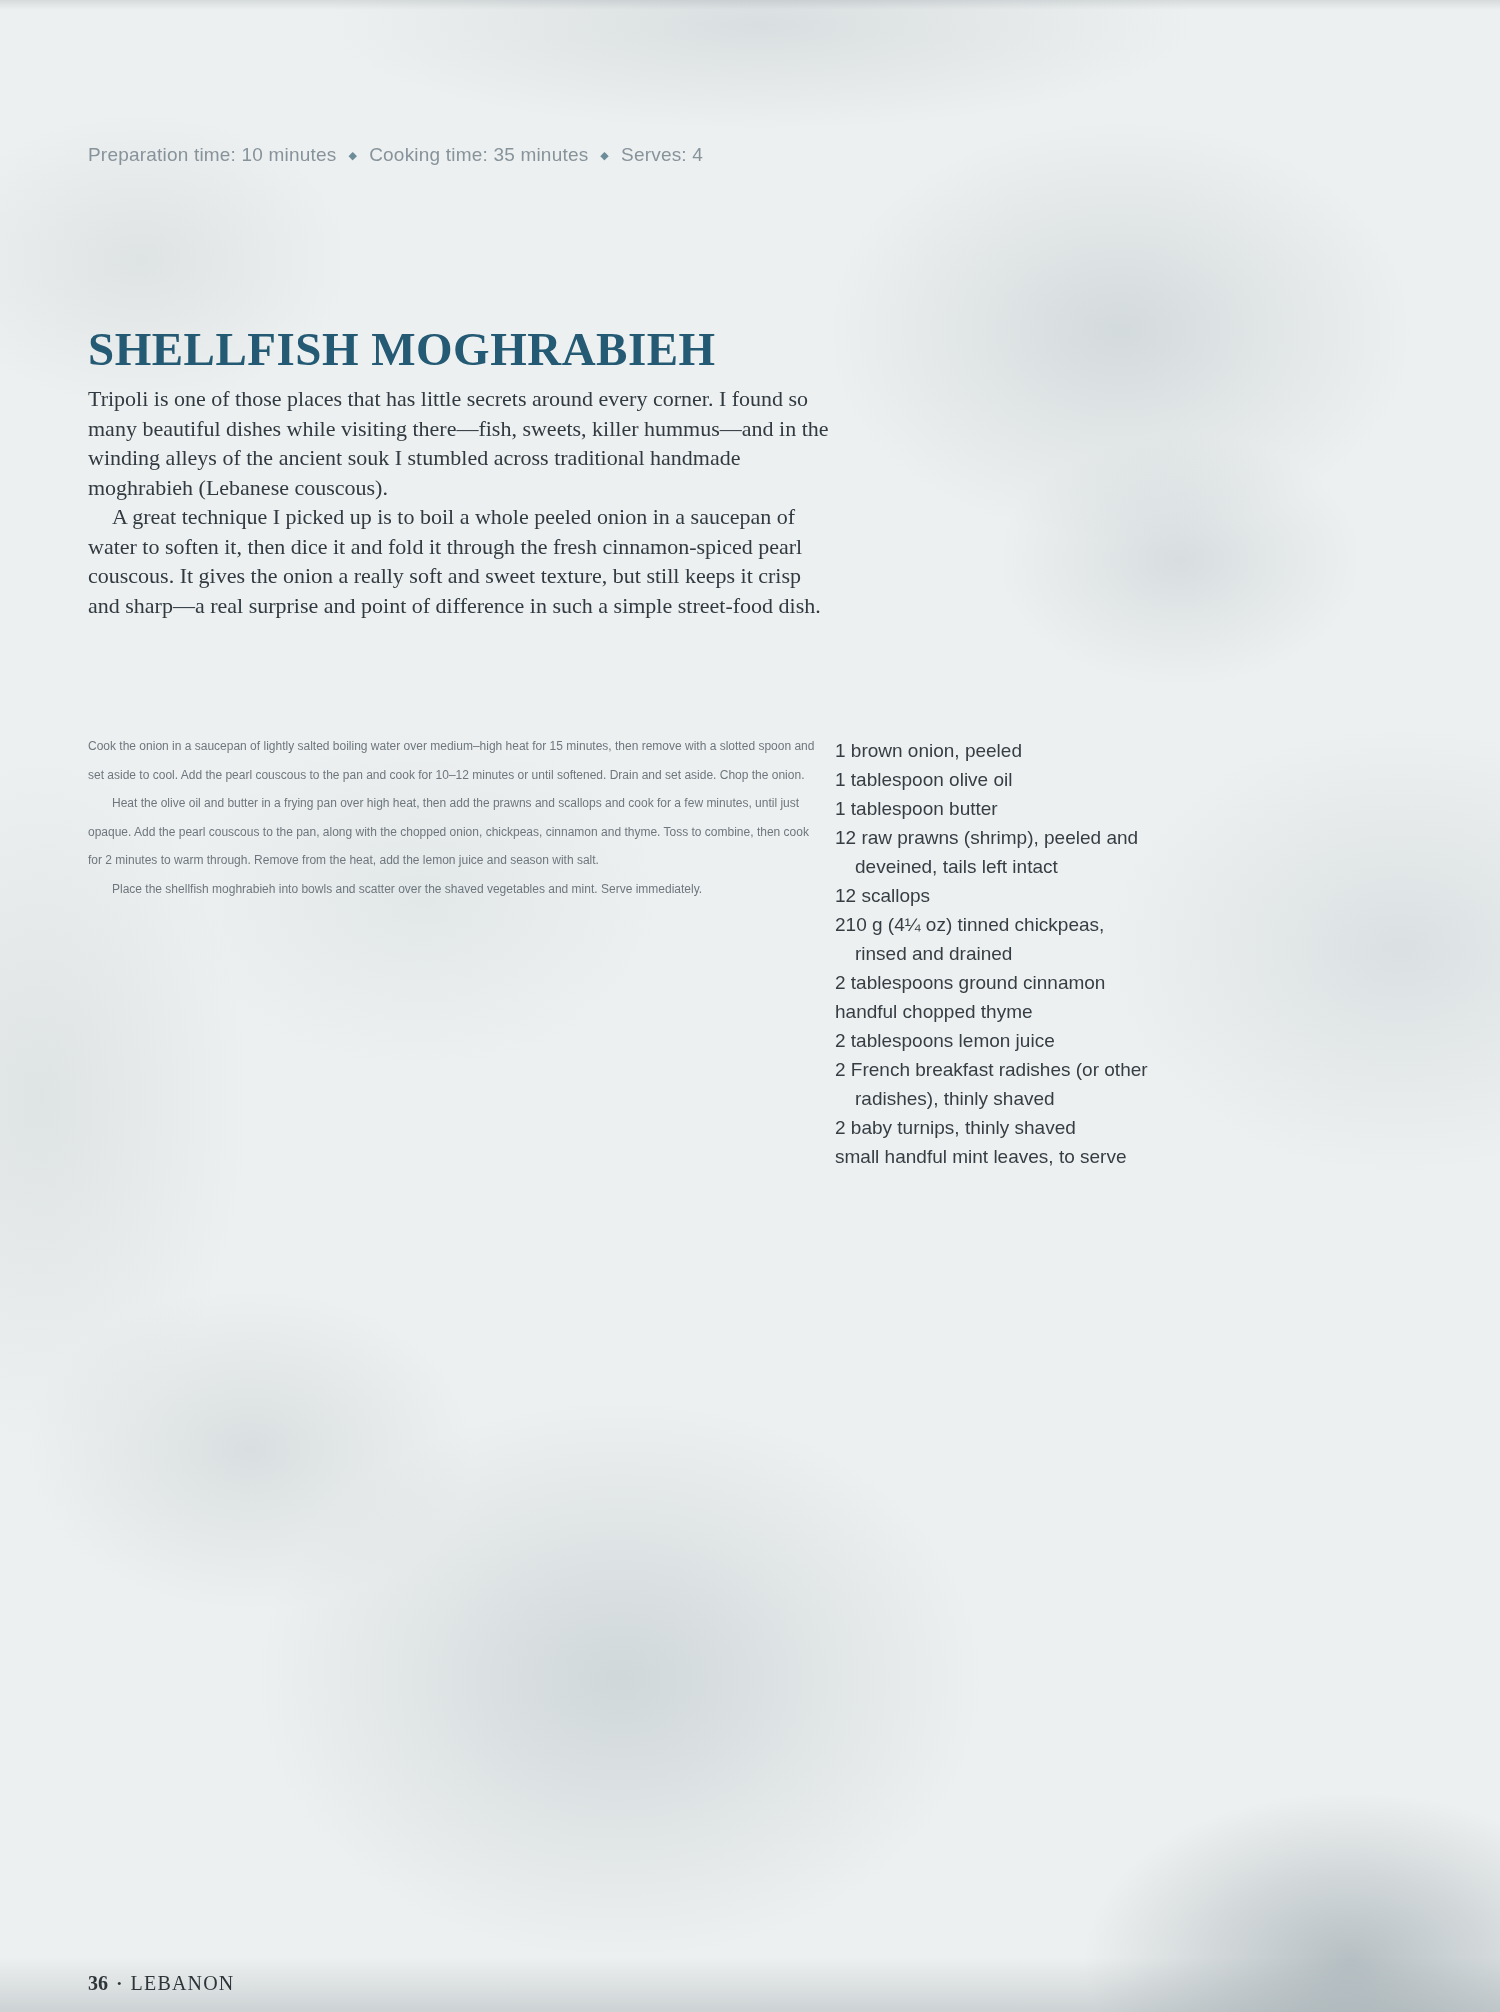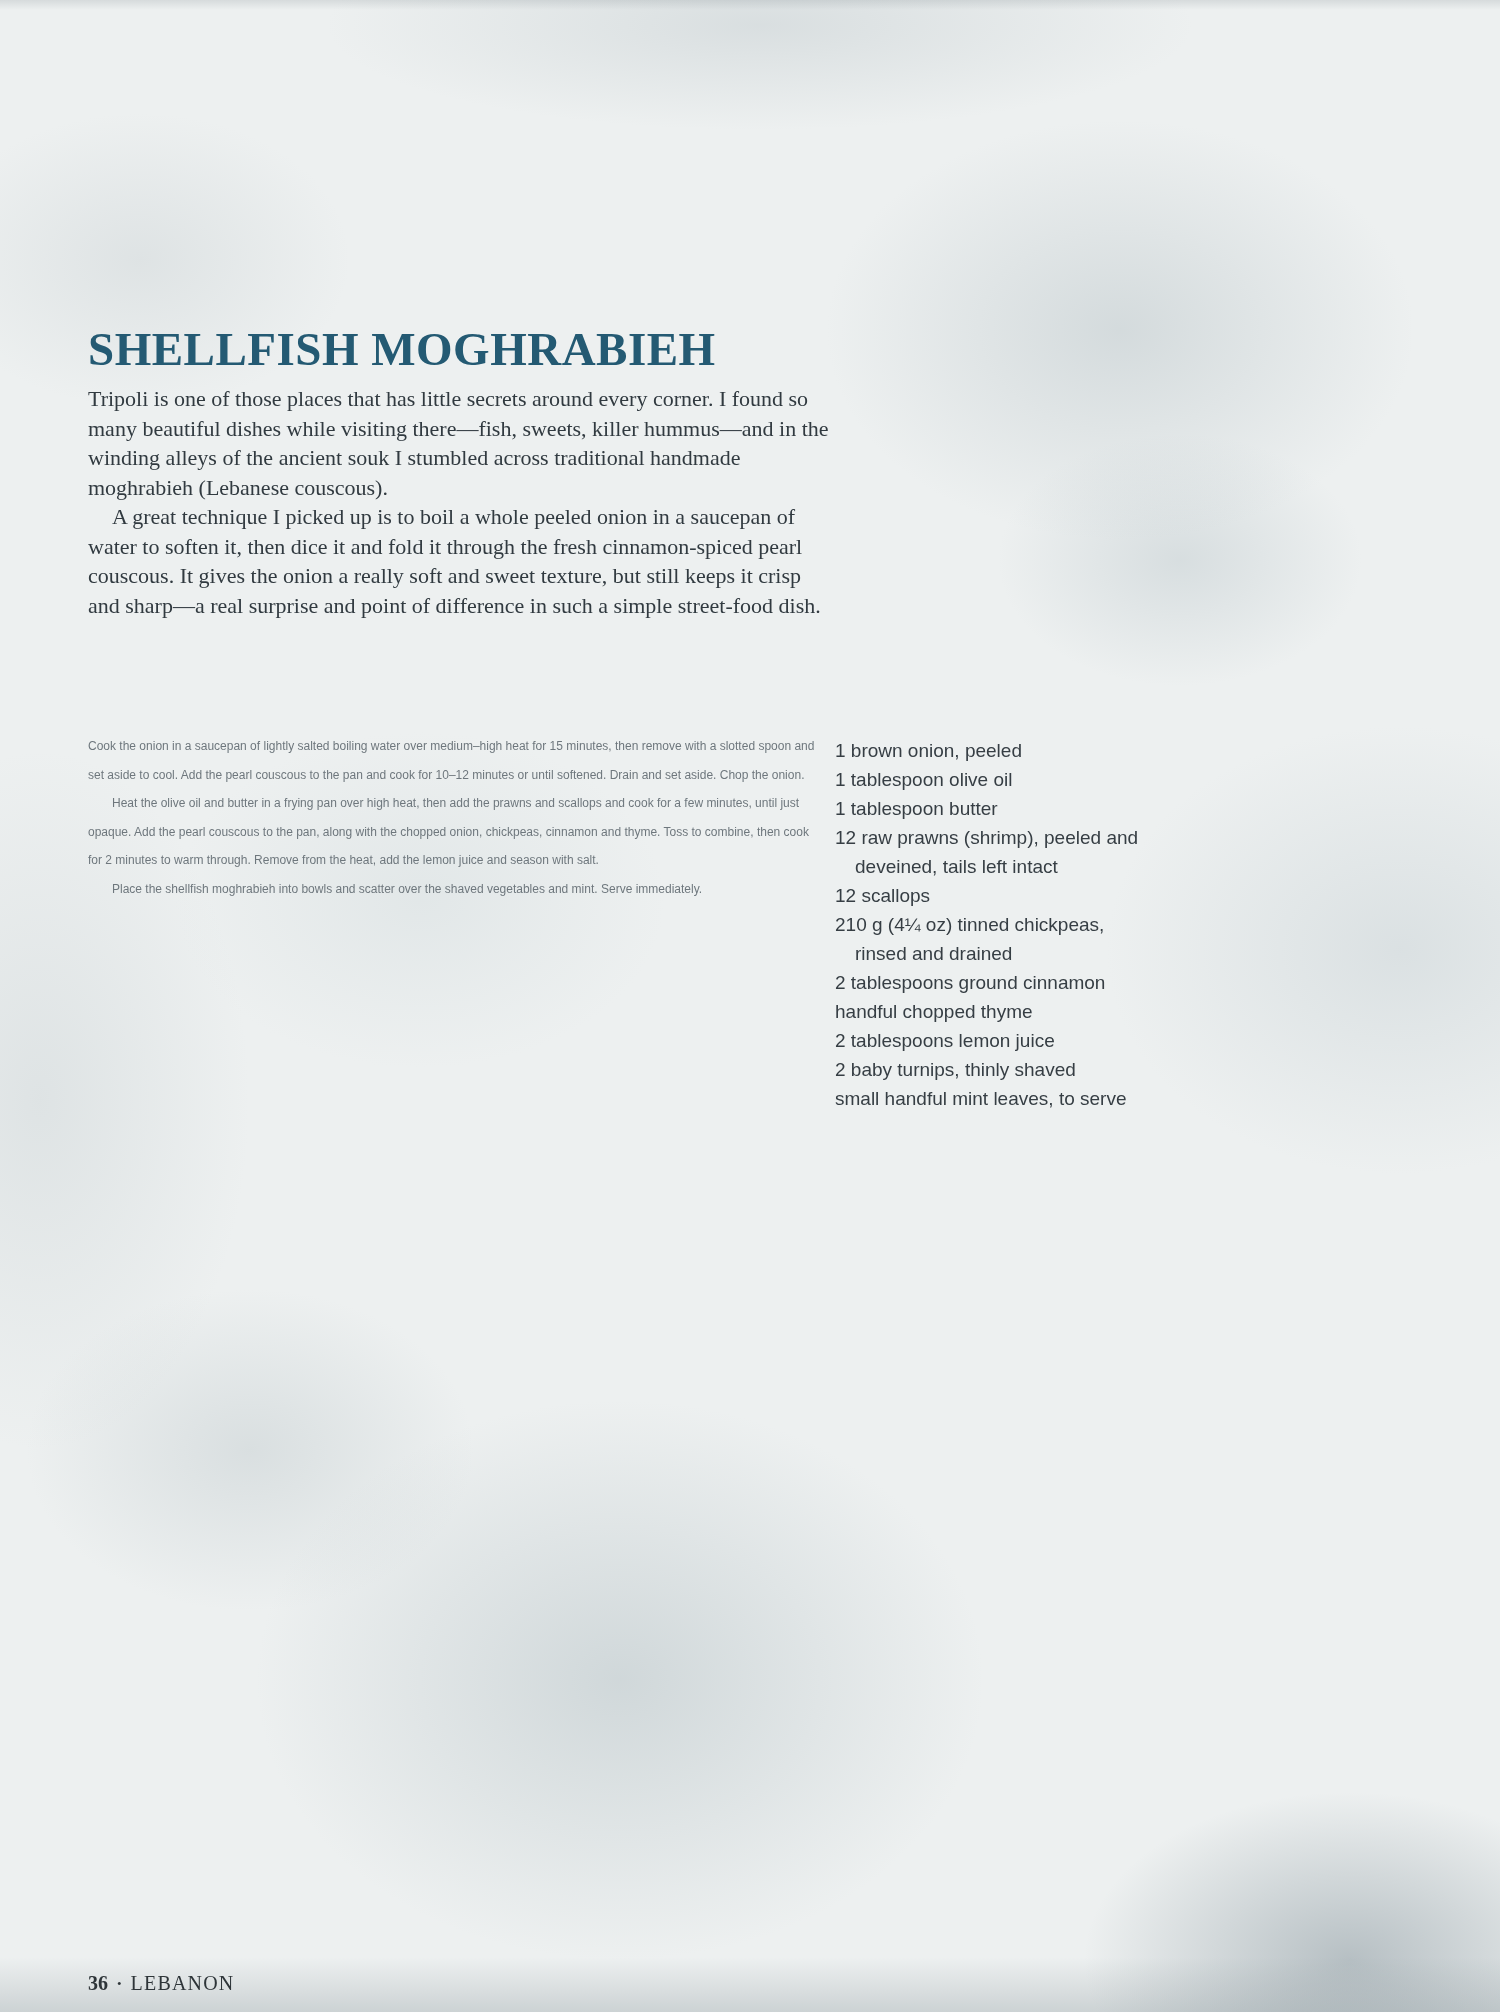--- a/index.html
+++ b/index.html
@@ -74,6 +74,9 @@
 
 <div class="page">
 
+  <div class="meta">
+    <span>Preparation time: 10 minutes</span><span class="diamond">◆</span><span>Cooking time: 35 minutes</span><span class="diamond">◆</span><span>Serves: 4</span>
+  </div>
 
   <h1 class="title">SHELLFISH MOGHRABIEH</h1>
 

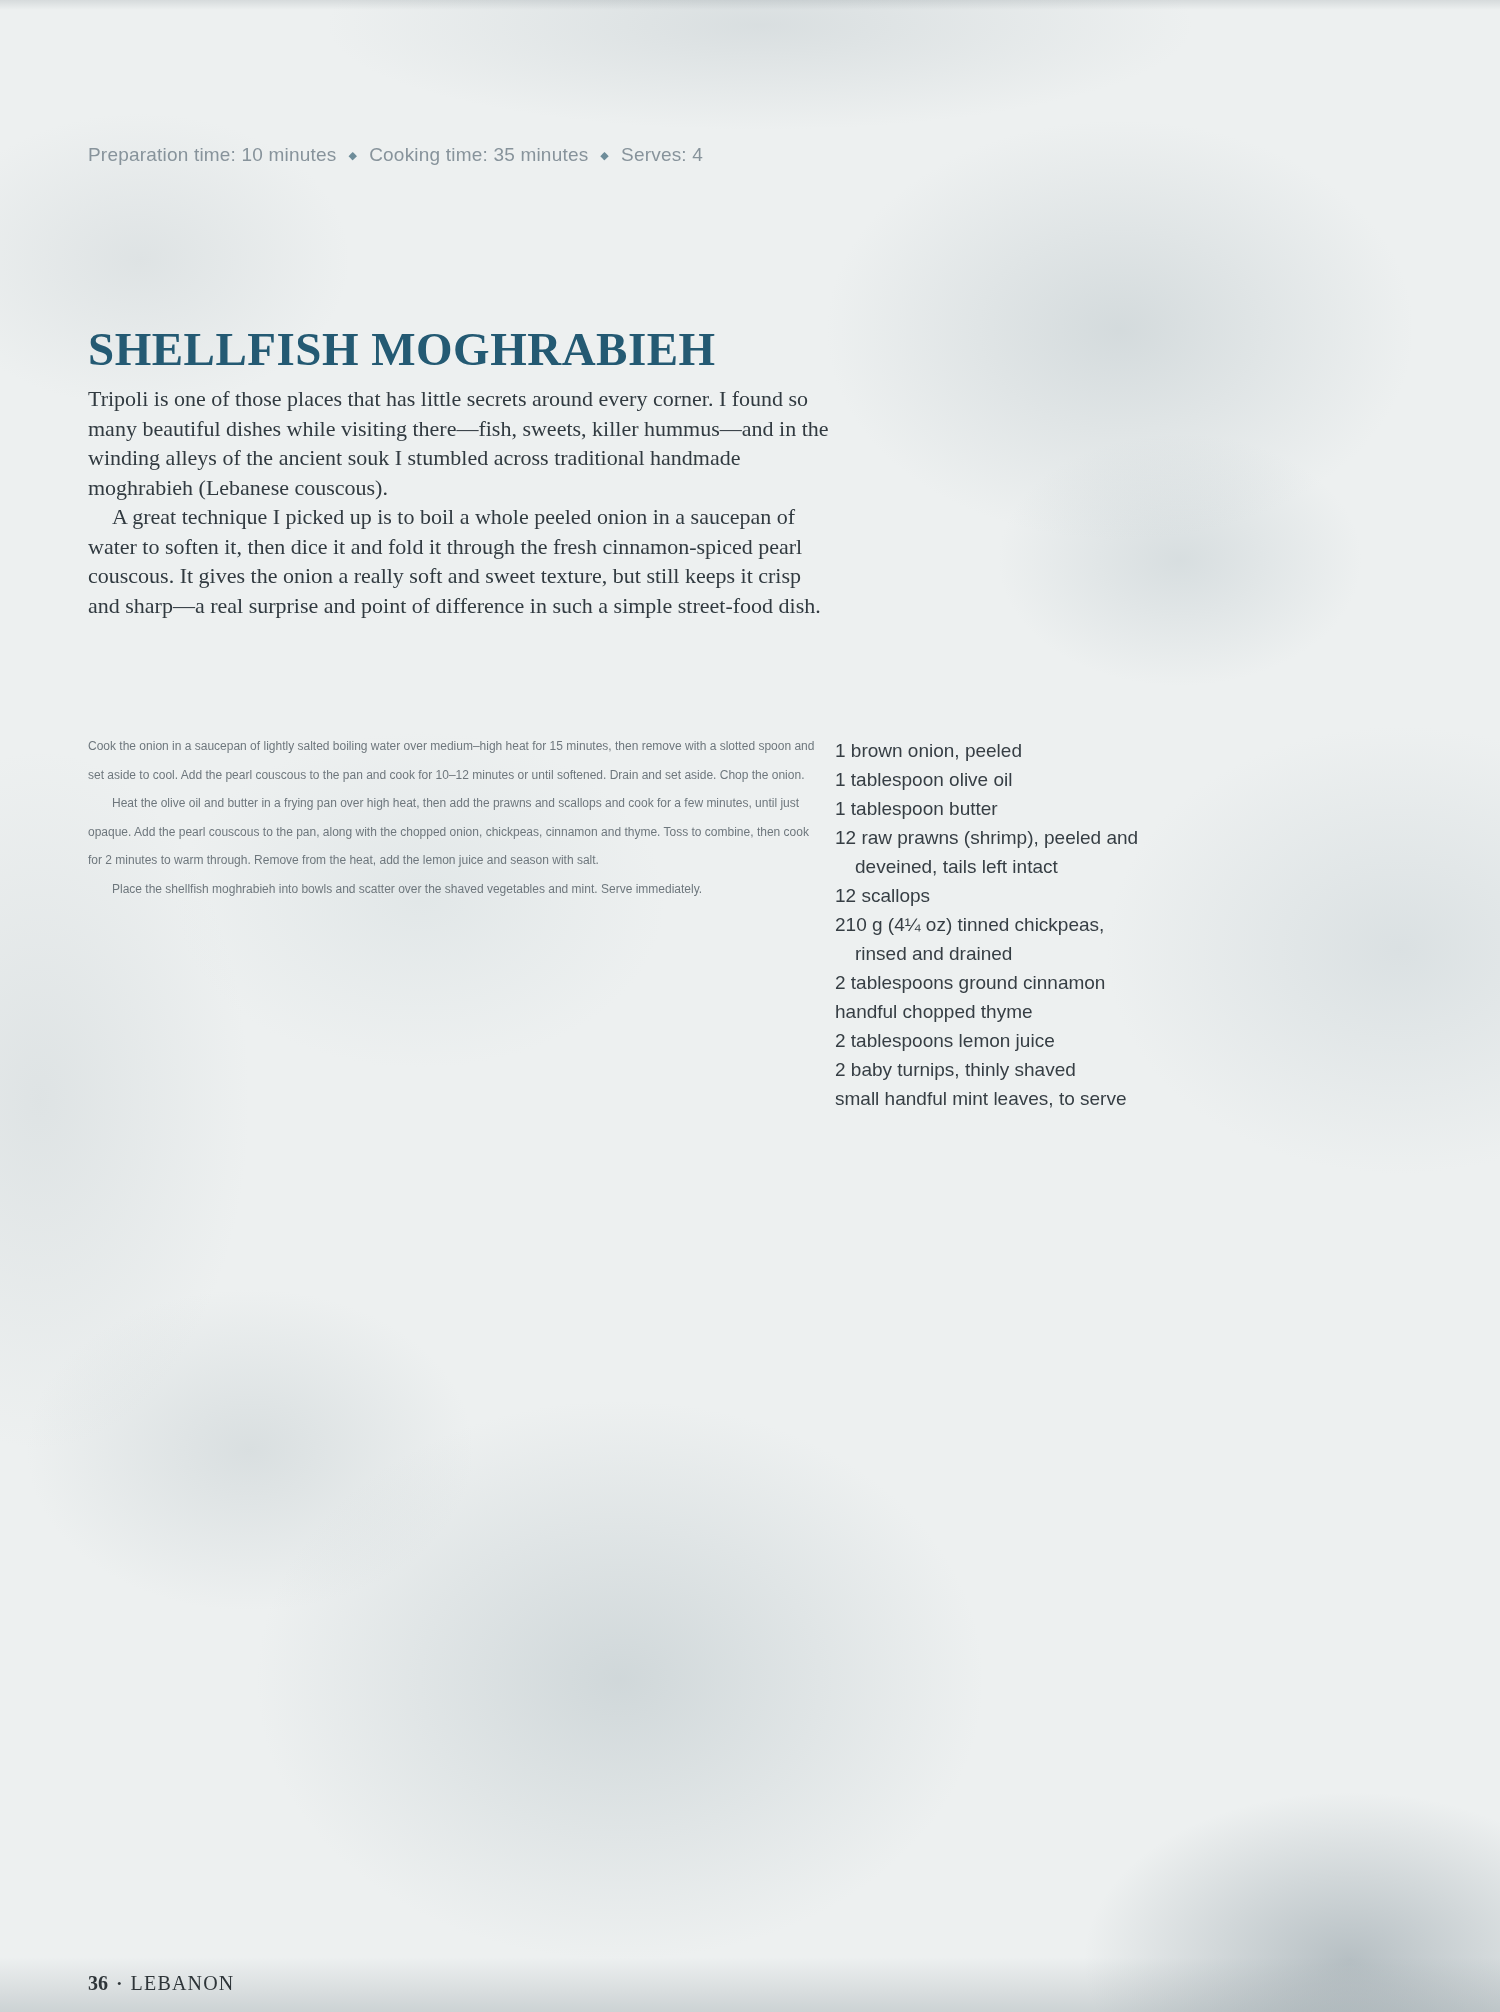--- a/index.html
+++ b/index.html
@@ -101,6 +101,7 @@
     <li>2 tablespoons ground cinnamon</li>
     <li>handful chopped thyme</li>
     <li>2 tablespoons lemon juice</li>
+    <li>2 French breakfast radishes (or other radishes), thinly shaved</li>
     <li>2 baby turnips, thinly shaved</li>
     <li>small handful mint leaves, to serve</li>
   </ul>

